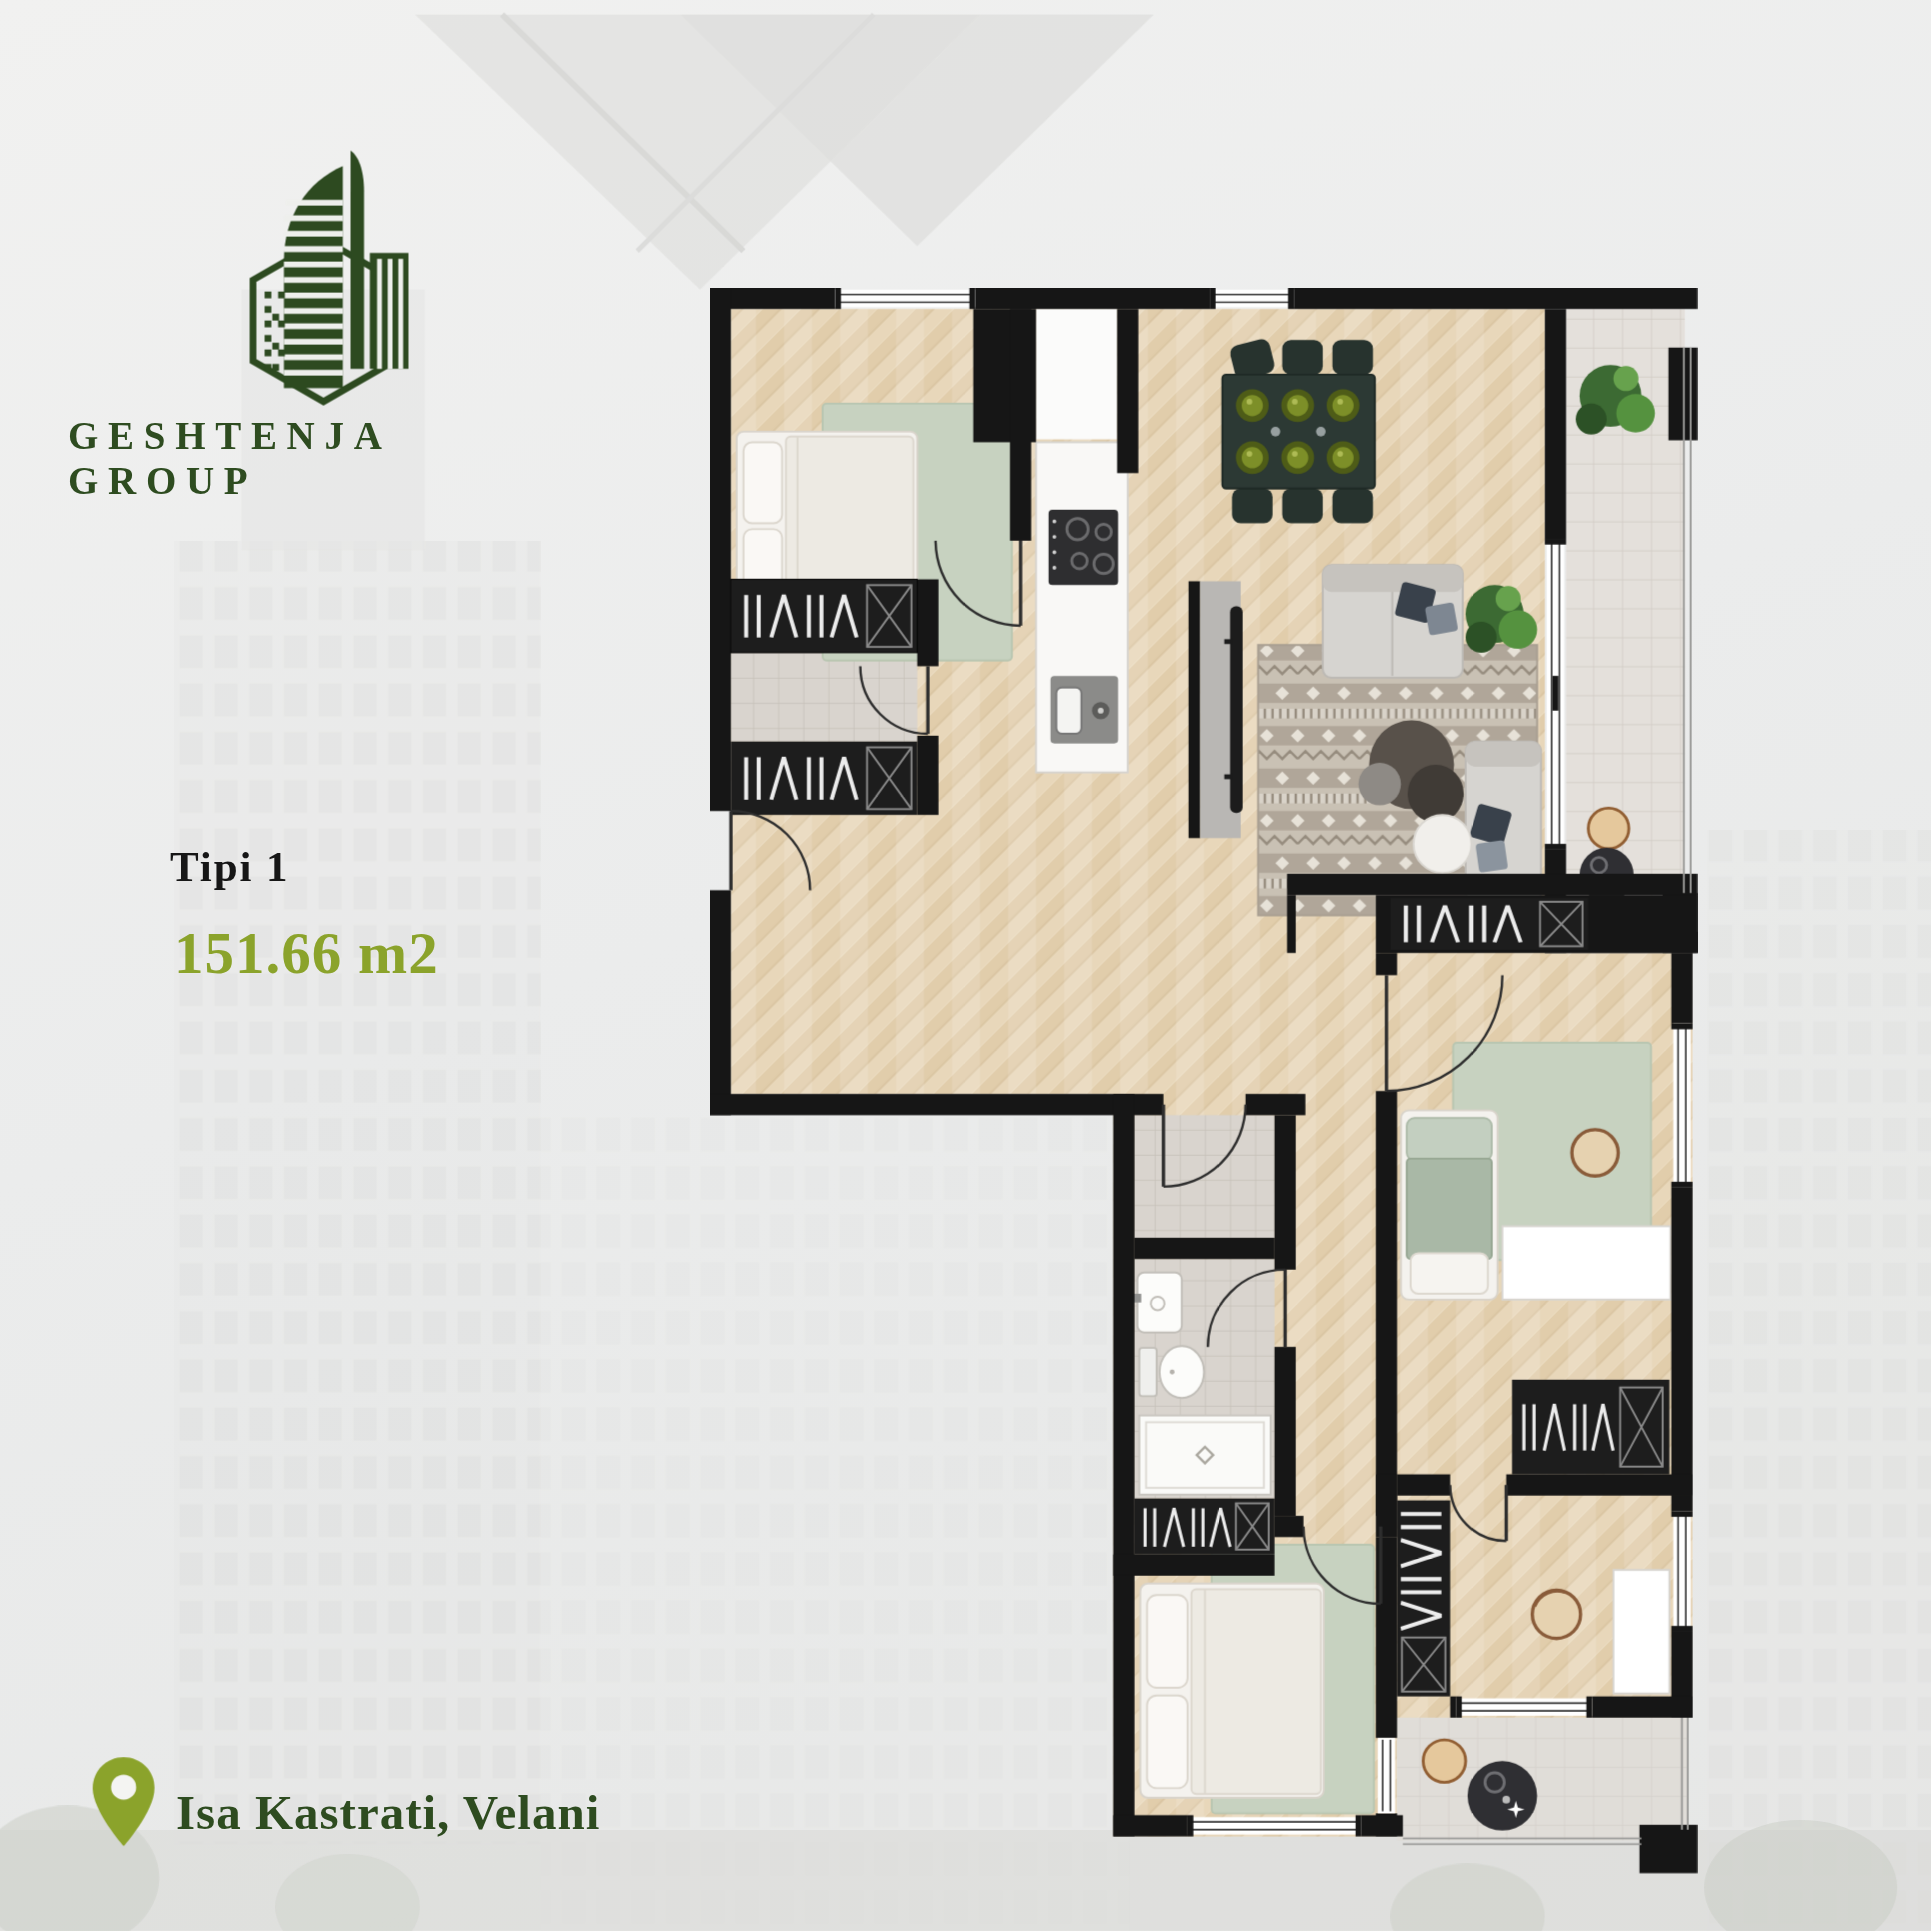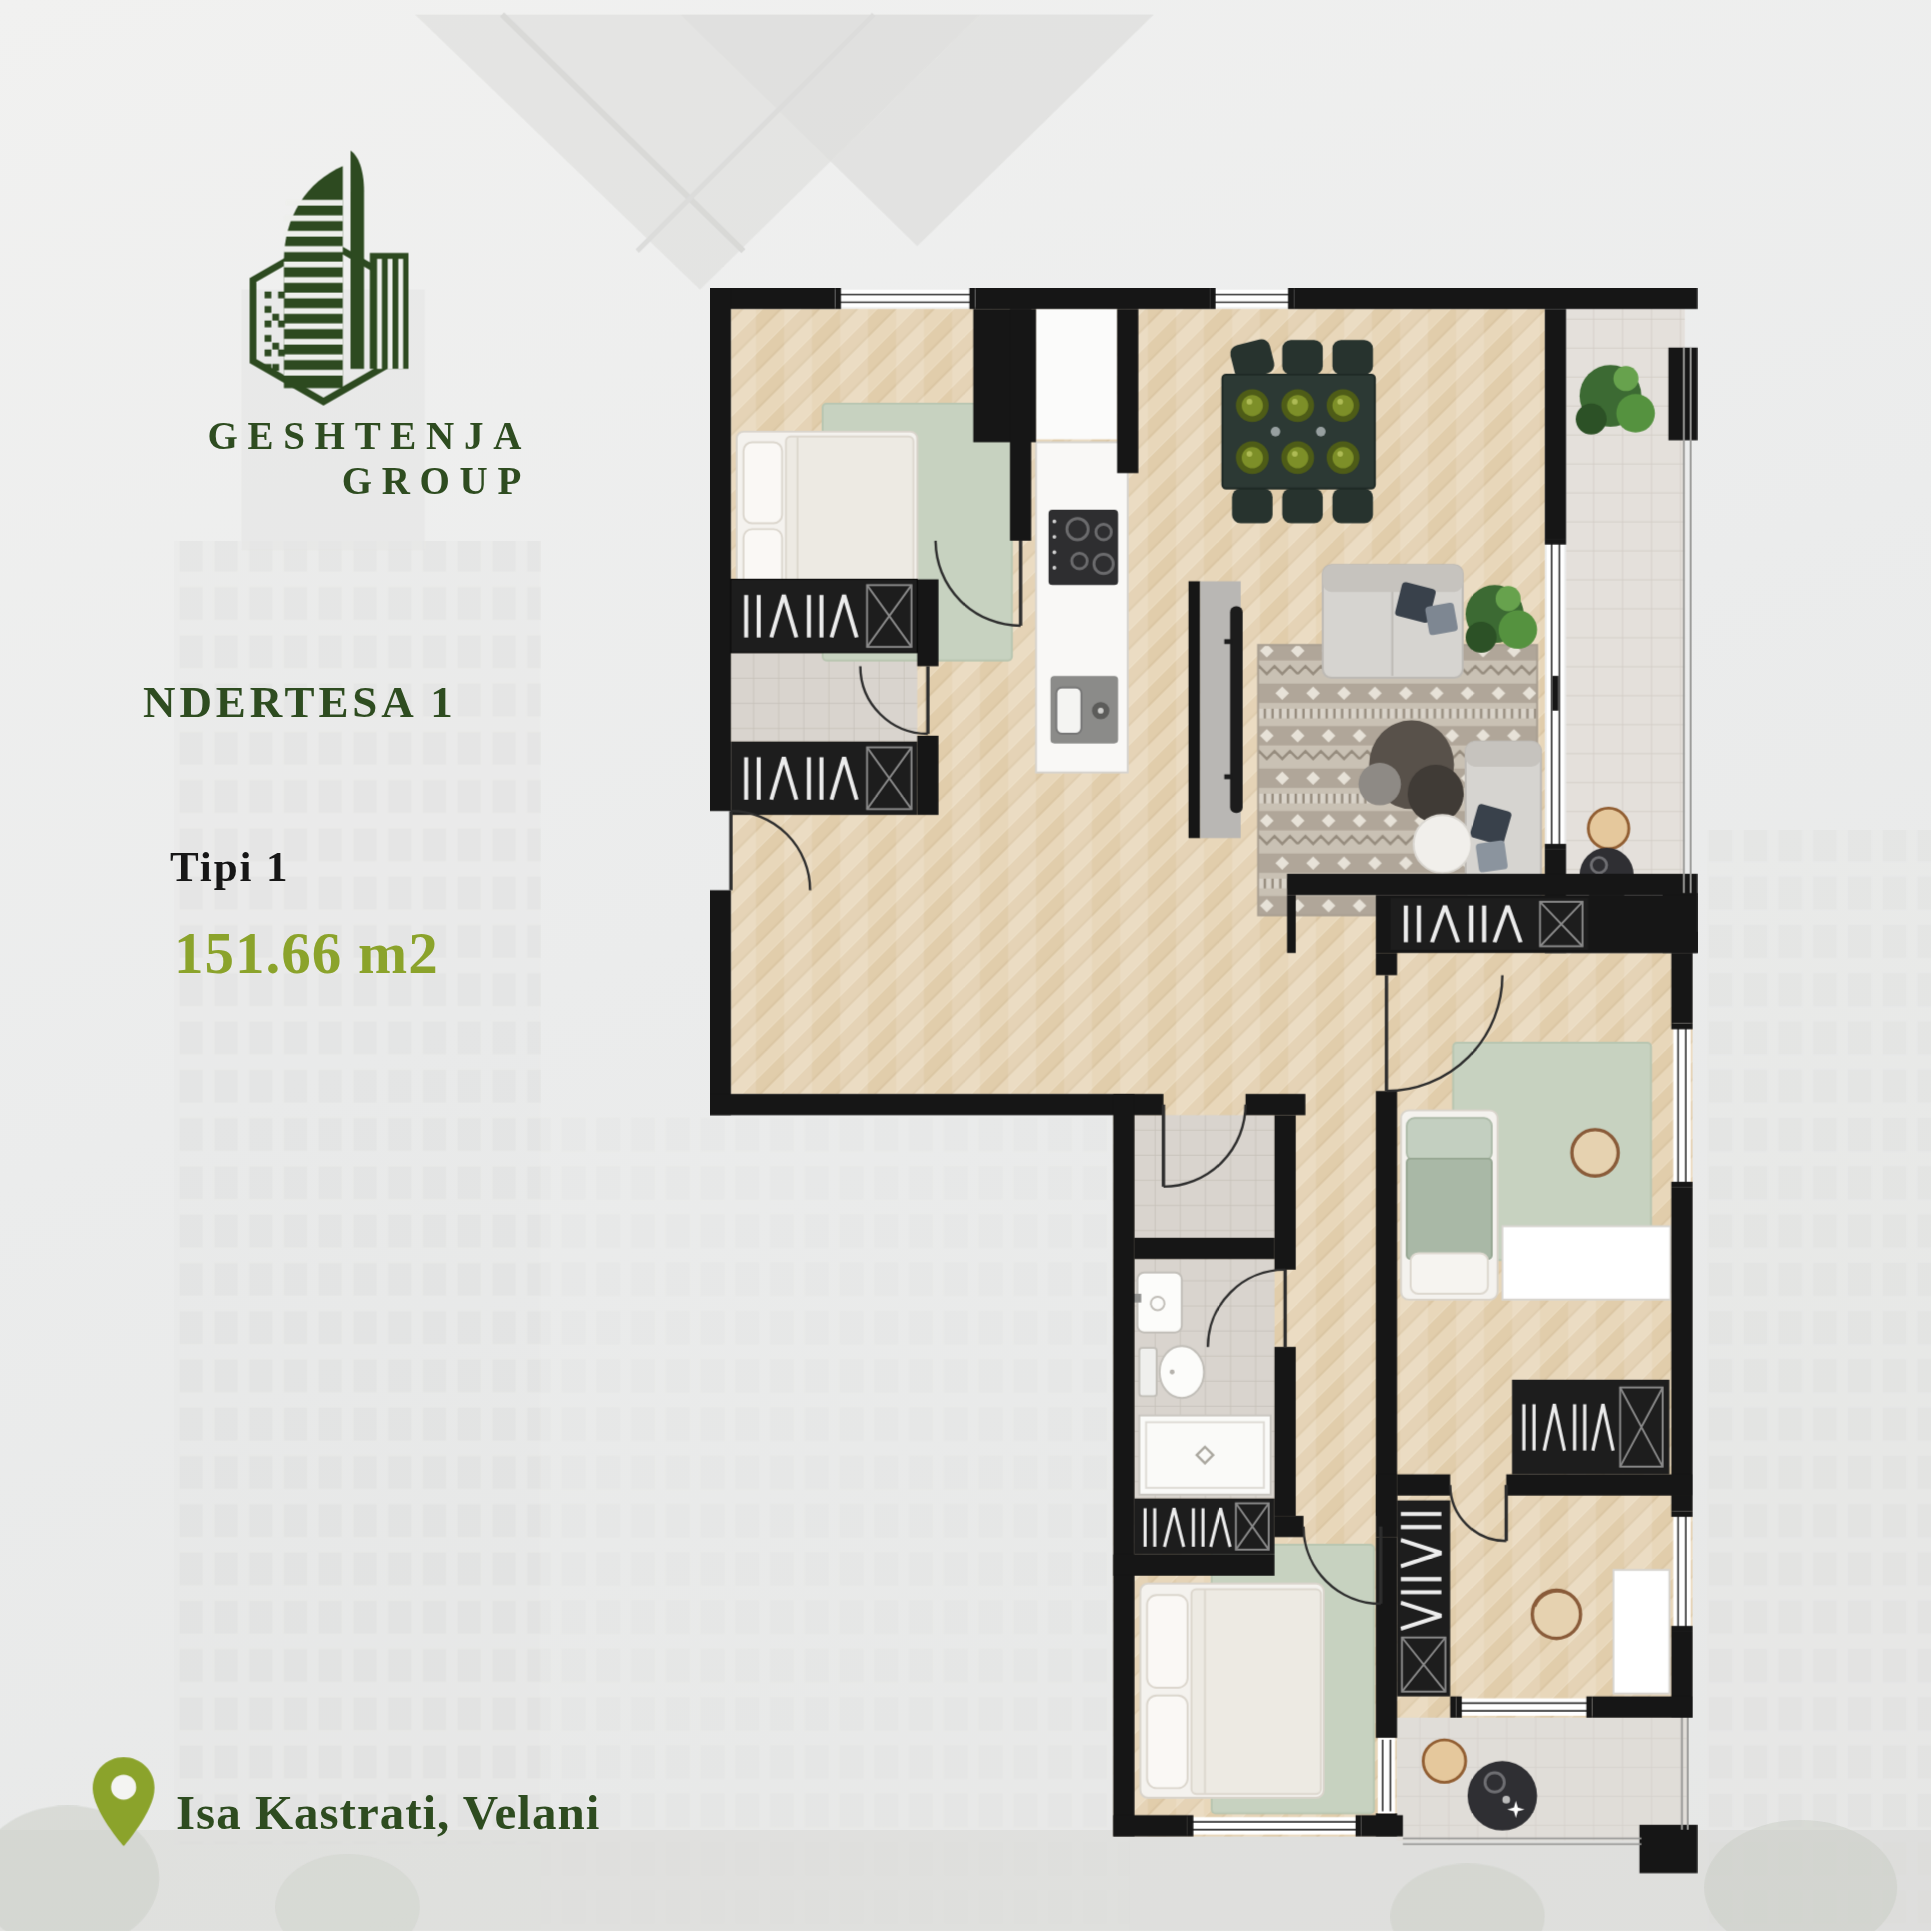--- a/index.html
+++ b/index.html
@@ -10,7 +10,7 @@
   }
   .abs{position:absolute;}
   .brand-name{
-    left:68px;top:413px;width:463px;text-align:right;
+    left:68px;top:413px;width:463px;text-align:left;
     font-size:39px;font-weight:700;letter-spacing:9.7px;color:#2e4c20;
   }
   .building-label{

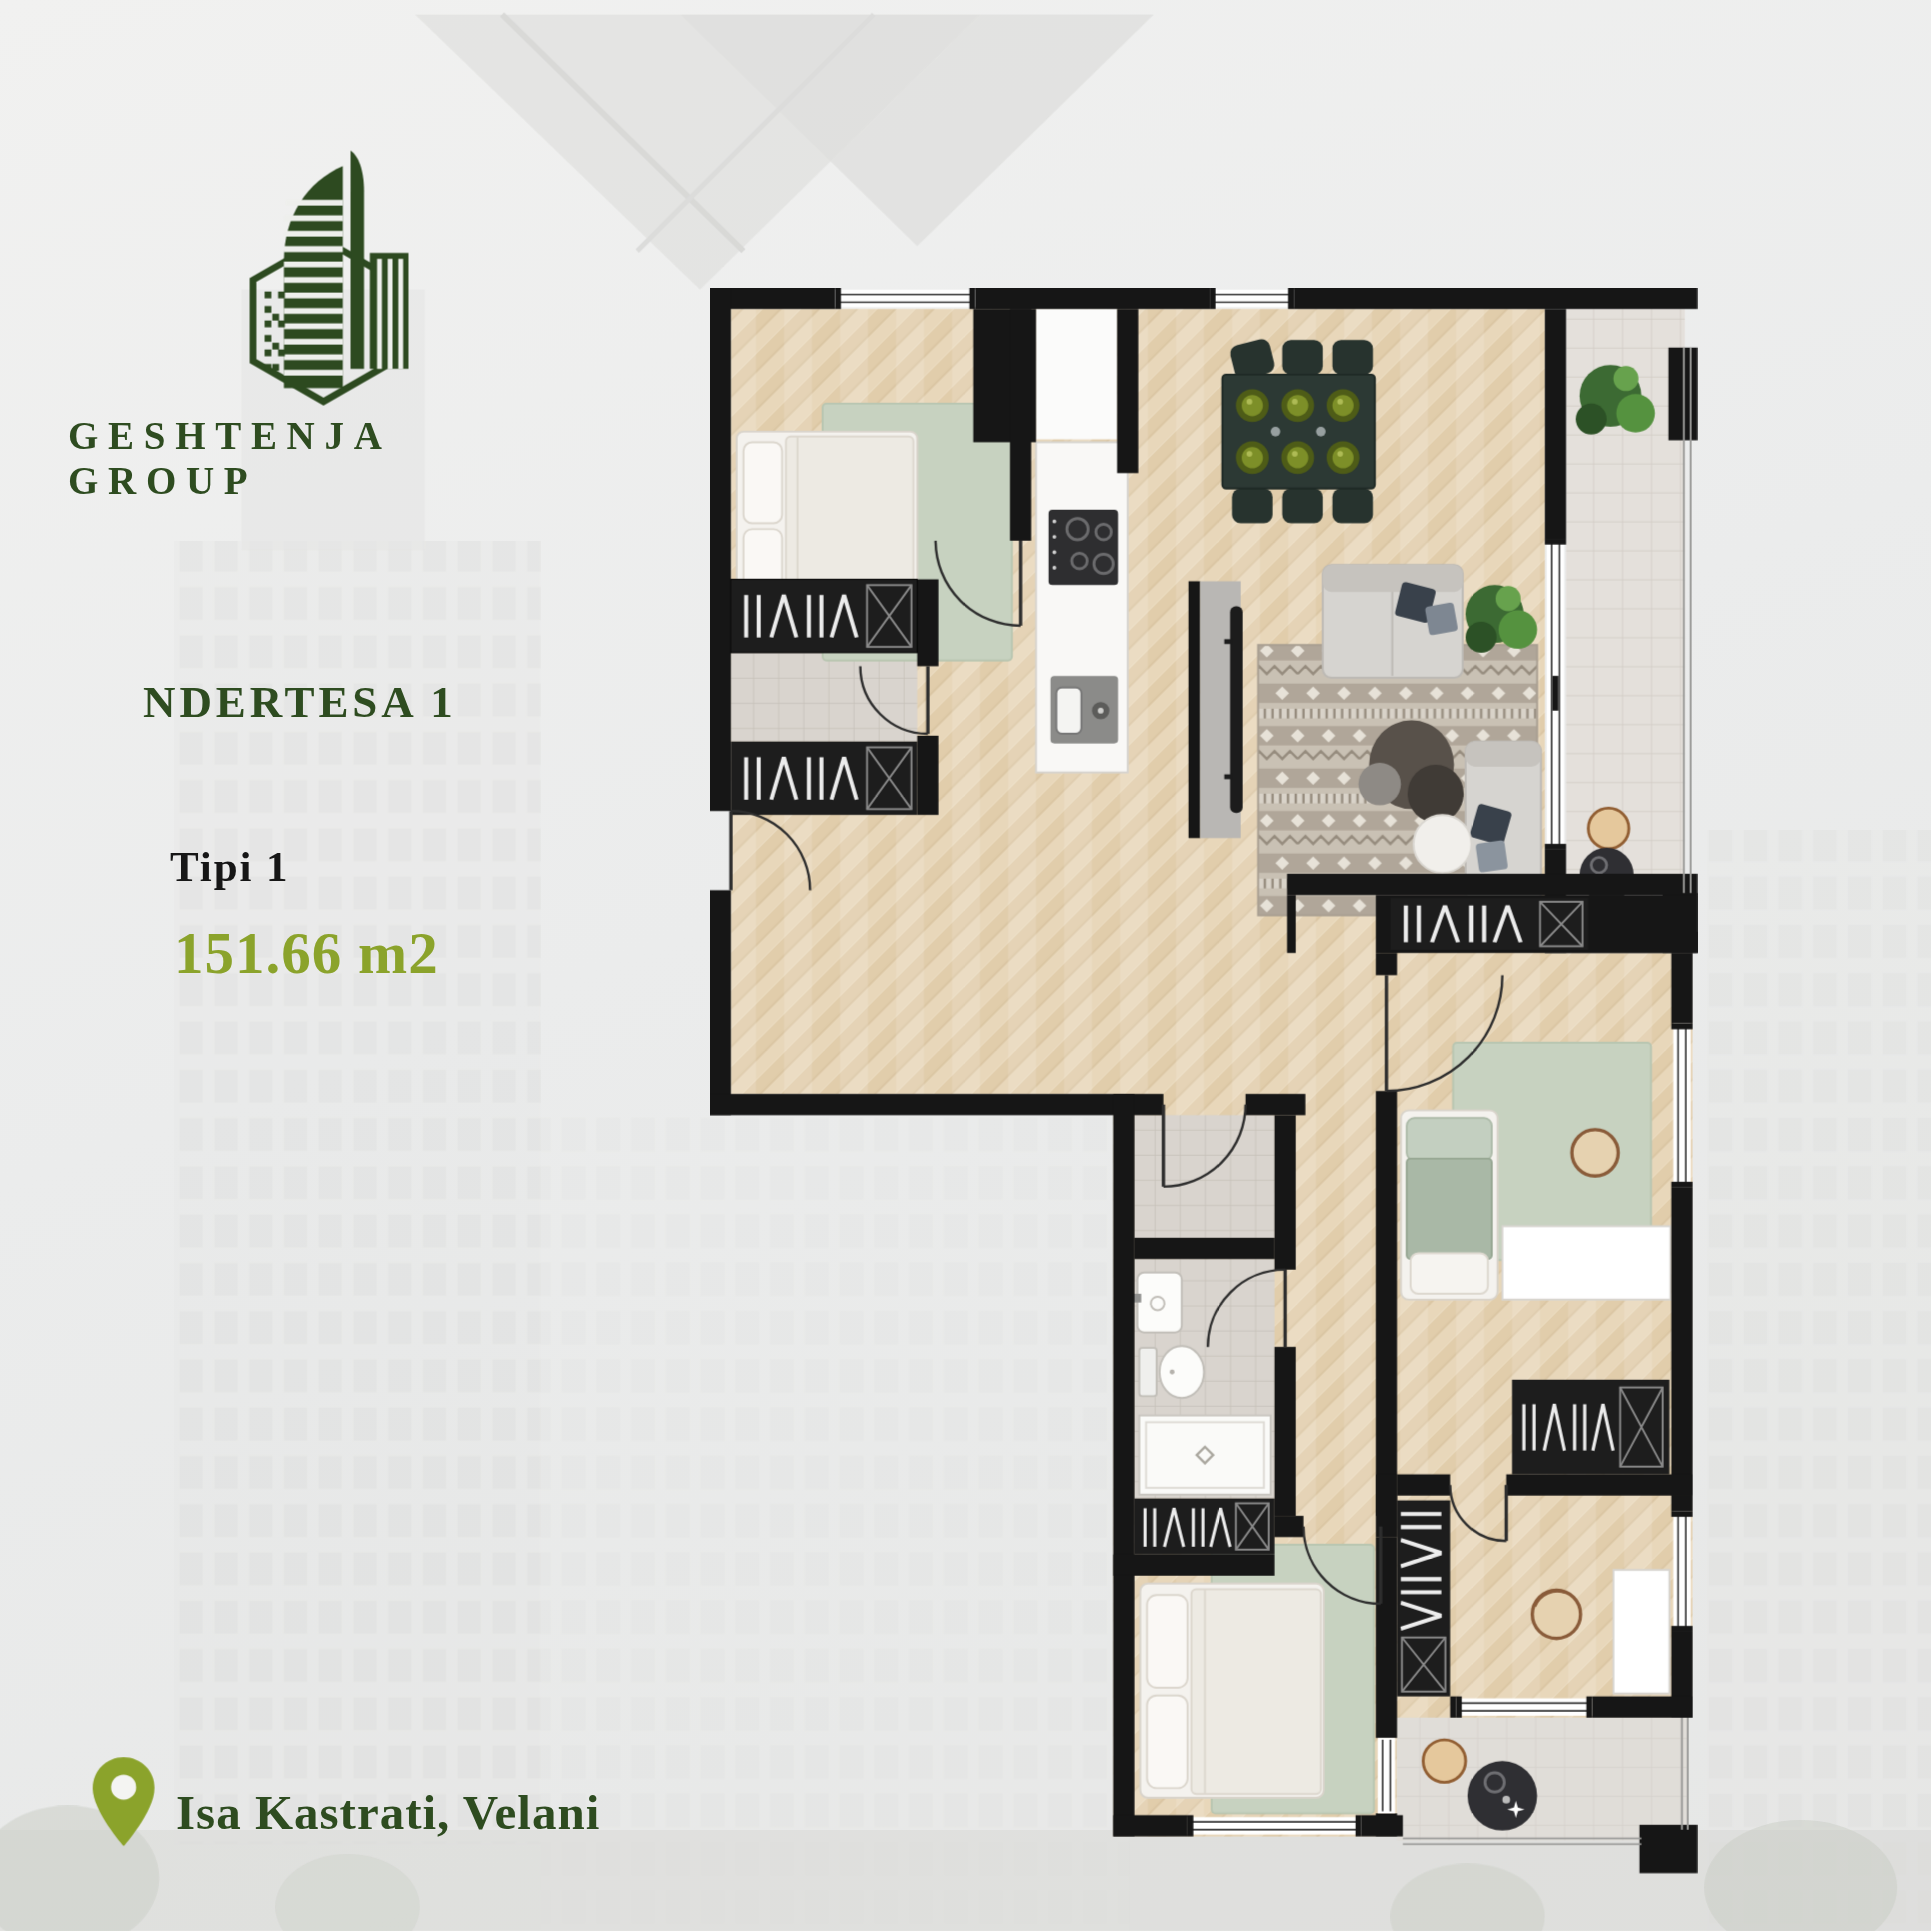--- a/index.html
+++ b/index.html
@@ -517,7 +517,6 @@
   </svg>
 
   <div class="abs brand-name">GESHTENJA GROUP</div>
-  <div class="abs building-label">NDERTESA 1</div>
   <div class="abs type-label">Tipi 1</div>
   <div class="abs area-label">151.66 m2</div>
   <div class="abs location-label">Isa Kastrati, Velani</div>

